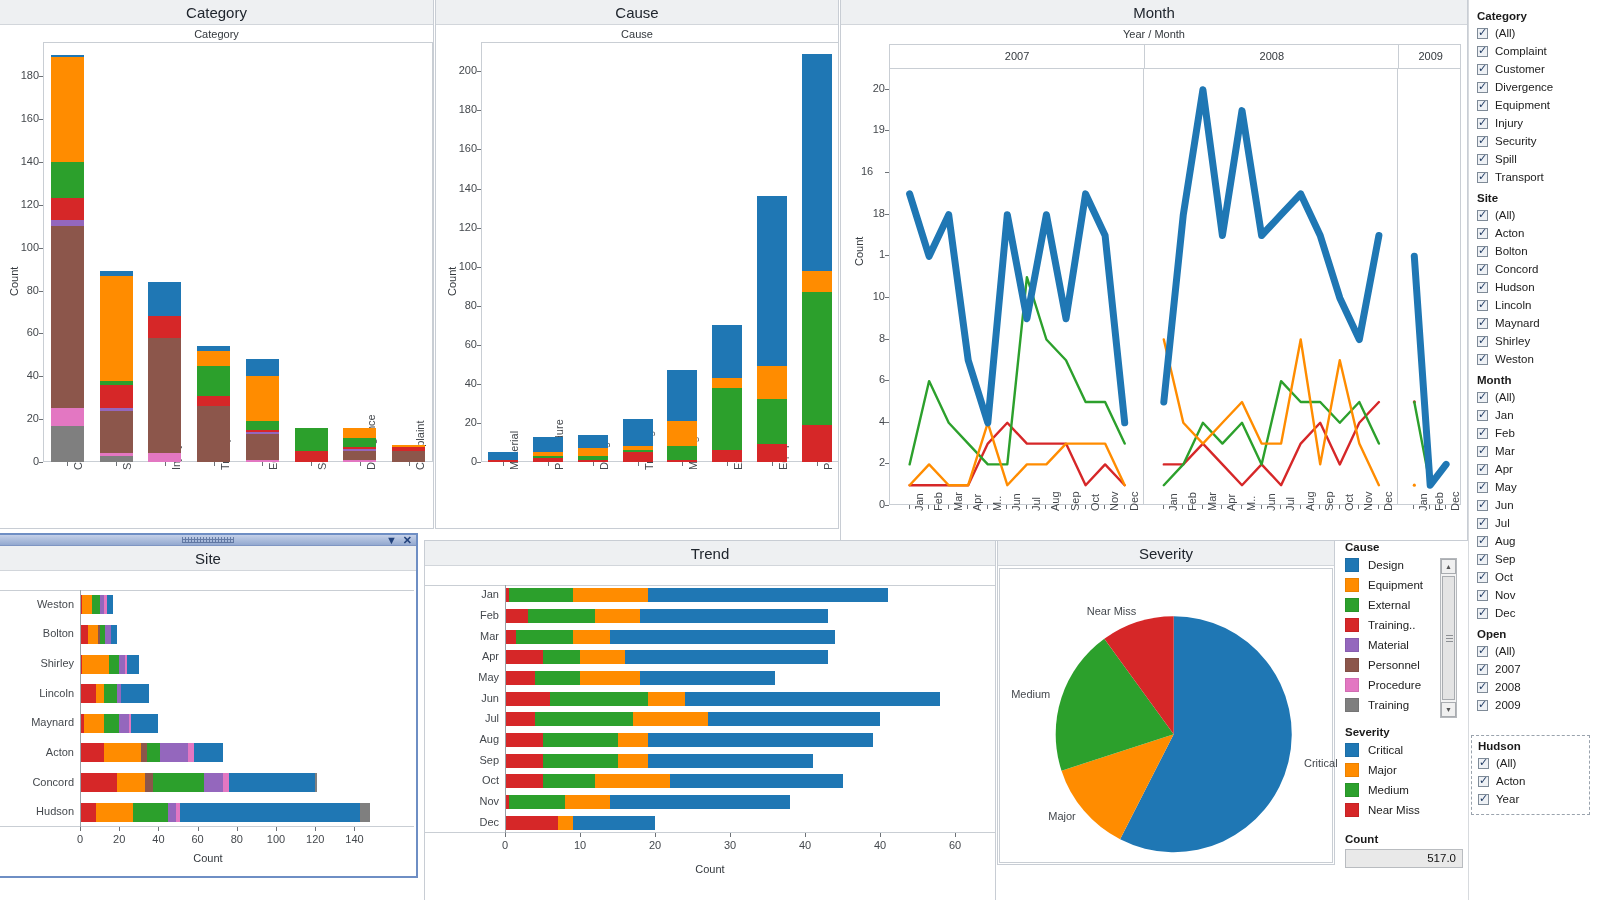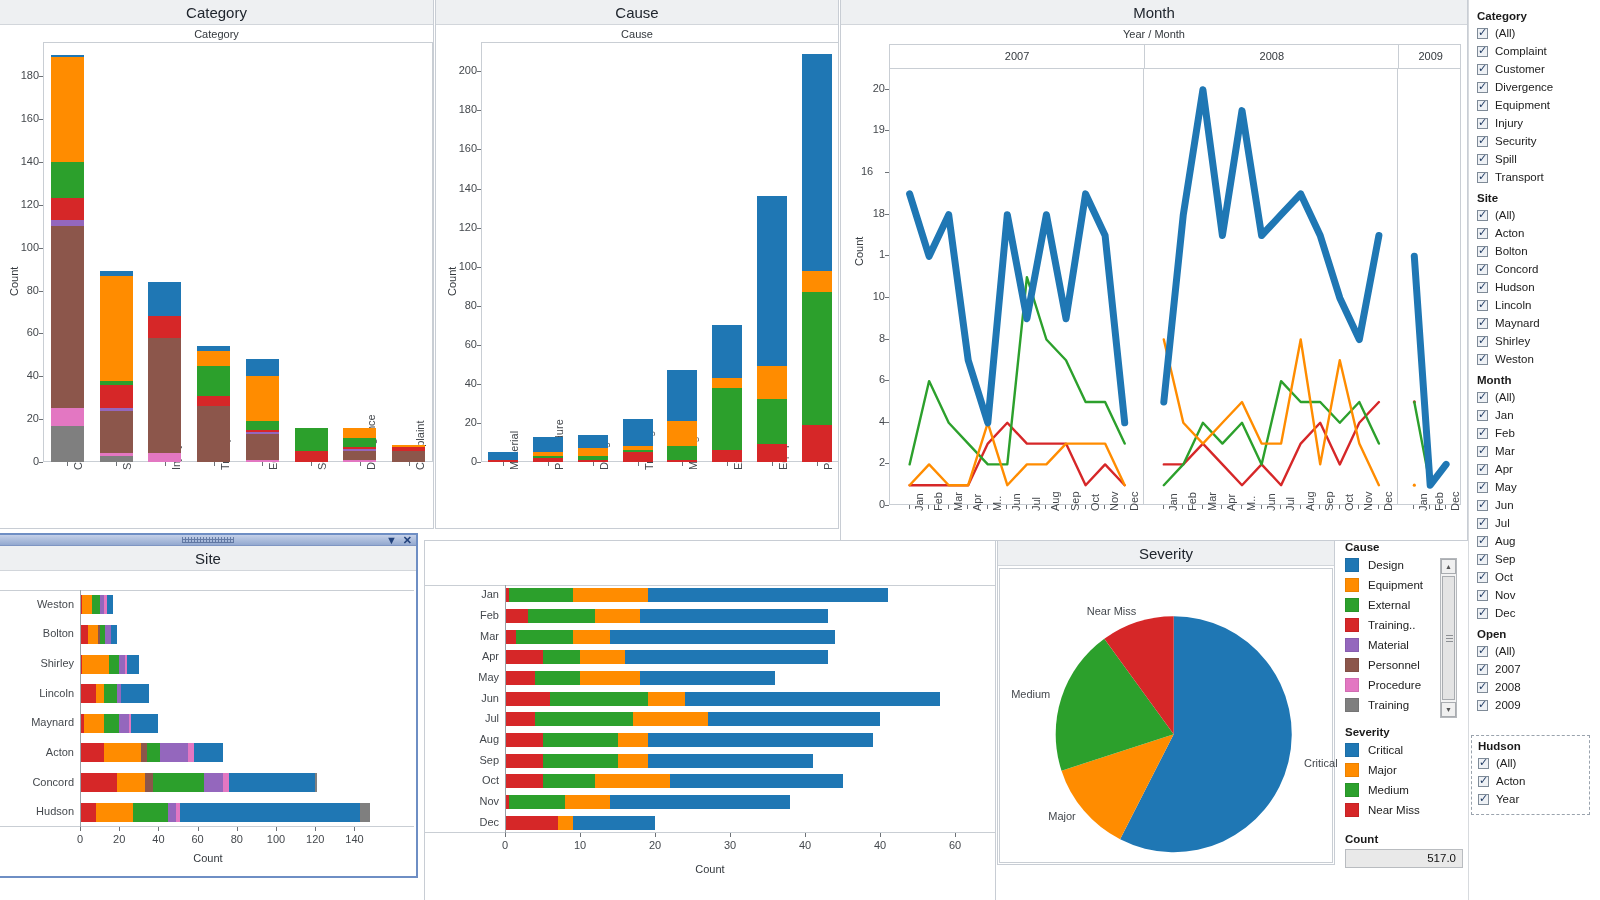--- a/index.html
+++ b/index.html
@@ -469,6 +469,7 @@
   </div>
 
   <div class="panel" style="left:424px;top:540px;width:572px;height:360px;border-bottom:none;">
+    <div class="panel-title">Trend</div>
     <div class="panel-body">
       <div class="col-title" style="left:33px;top:2px;"></div>
       <div class="axis-title" style="left:0;right:0;top:296px;text-align:center;">Count</div>

